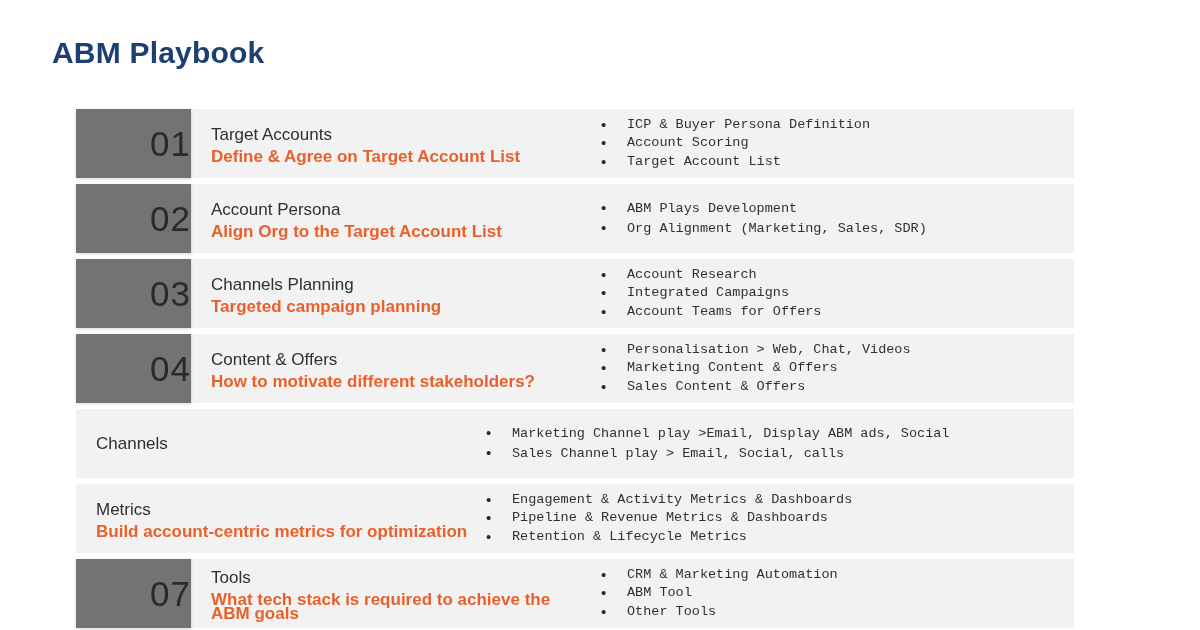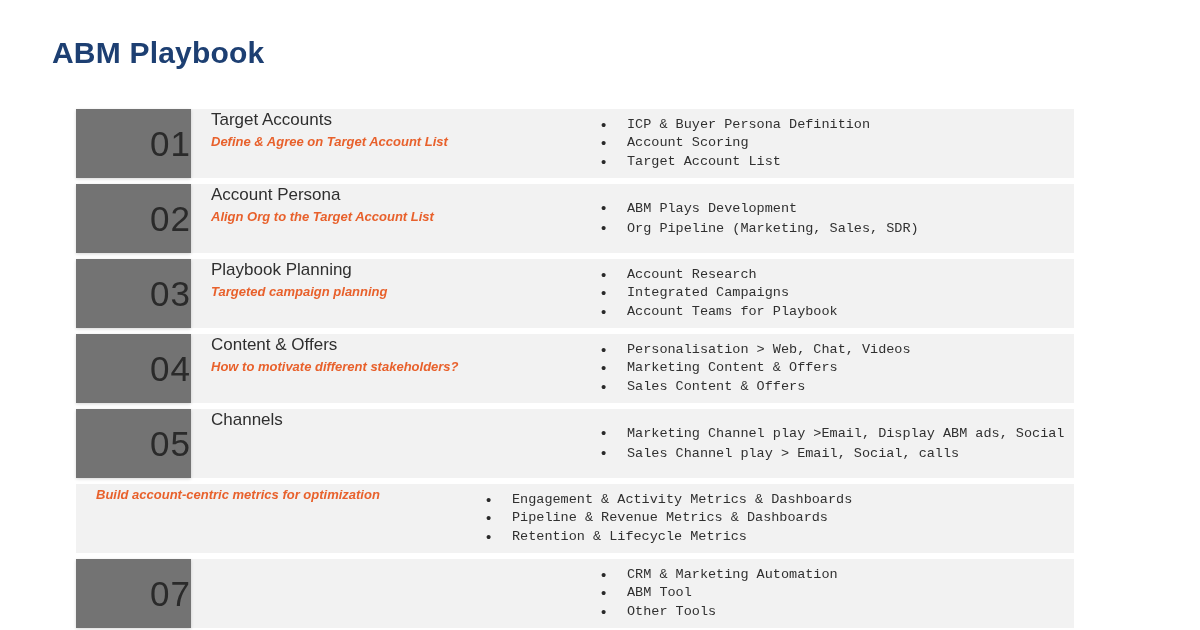--- a/index.html
+++ b/index.html
@@ -62,6 +62,7 @@
     flex: none;
     display: flex;
     flex-direction: column;
+    justify-content: center;
     padding-left: 20px;
     box-sizing: border-box;
   }

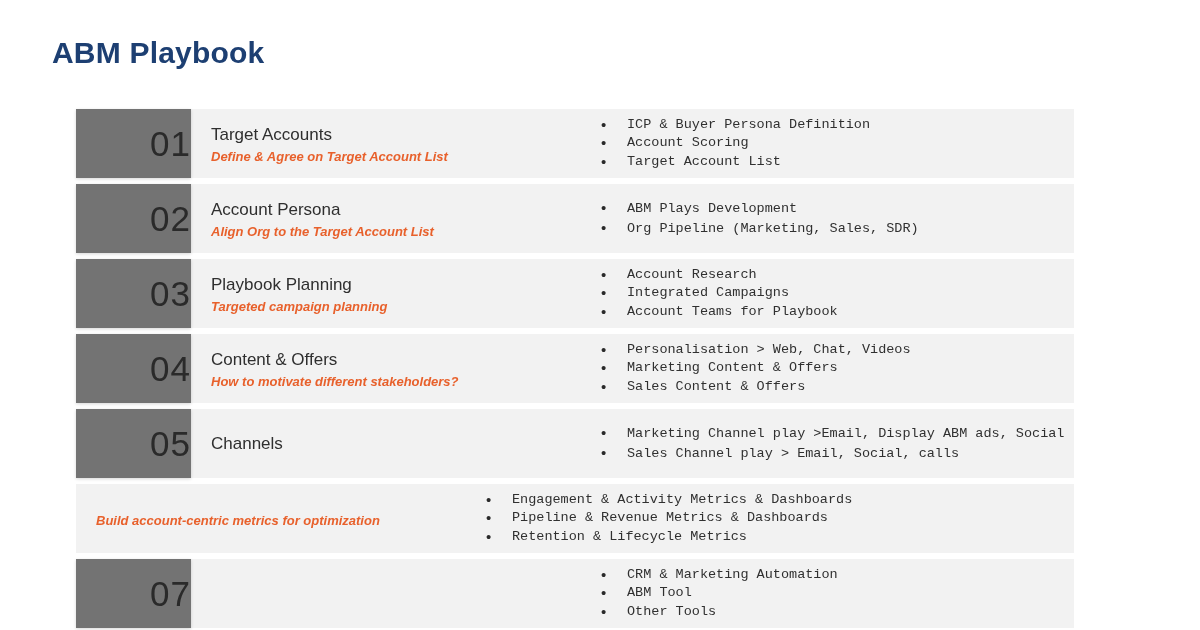--- a/index.html
+++ b/index.html
@@ -72,10 +72,9 @@
     line-height: 22px;
   }
   .mid-sub {
-    font-size: 13px;
+    font-size: 17px;
     color: #e8612c;
     font-weight: bold;
-    font-style: italic;
     margin-top: 4px;
     line-height: 14px;
   }

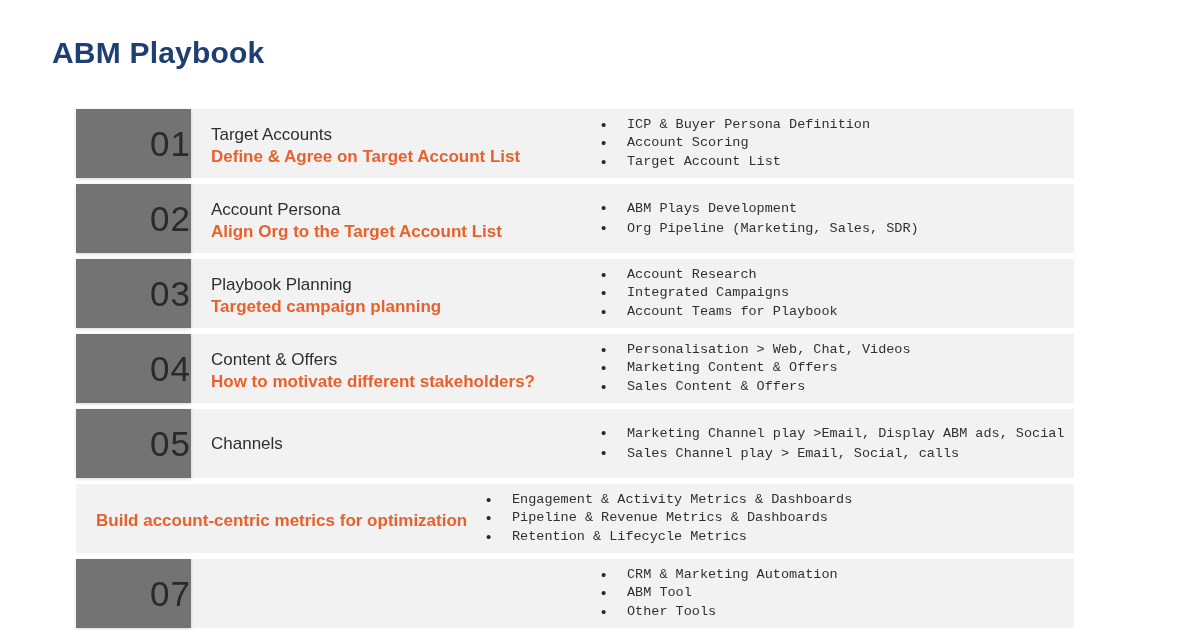--- a/index.html
+++ b/index.html
@@ -152,7 +152,7 @@
           </div>
           <div class="bullet">
             <span class="dot">•</span>
-            <span class="btext">Org Pipeline (Marketing, Sales, SDR)</span>
+            <span class="btext">Org Alignment (Marketing, Sales, SDR)</span>
           </div>
         </div>
       </div>

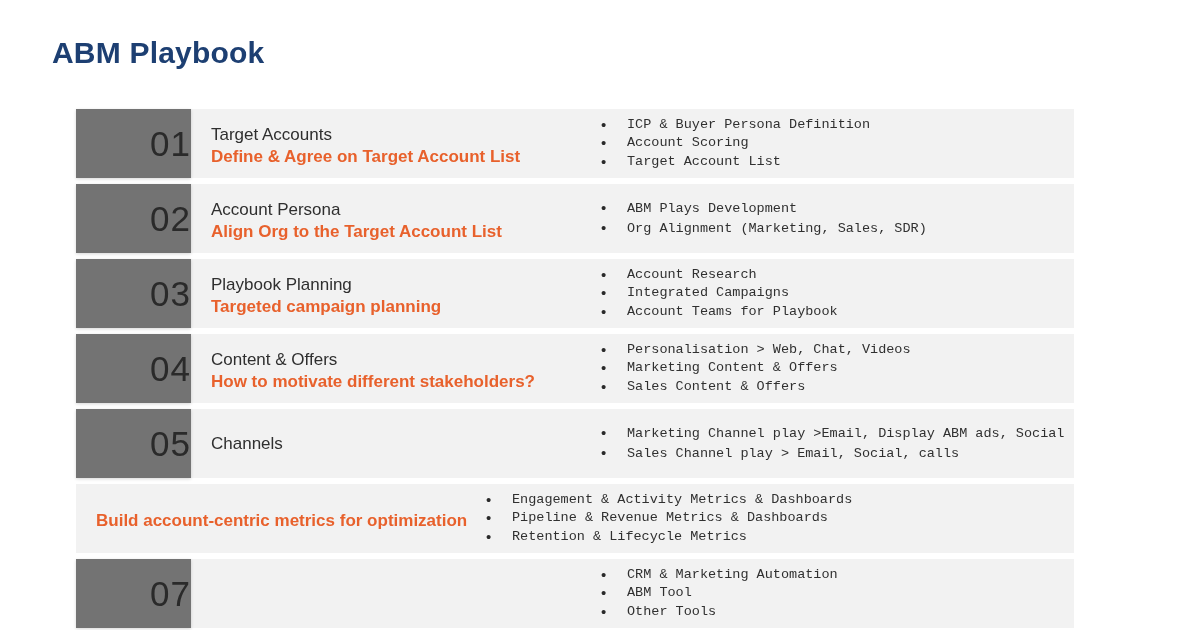--- a/index.html
+++ b/index.html
@@ -161,7 +161,7 @@
           <div class="num-text">03</div>
         </div>
         <div class="mid">
-          <div class="mid-title">Playbook Planning</div>
+          <div class="mid-title">Channels Planning</div>
           <div class="mid-sub">Targeted campaign planning</div>
         </div>
         <div class="bullets">

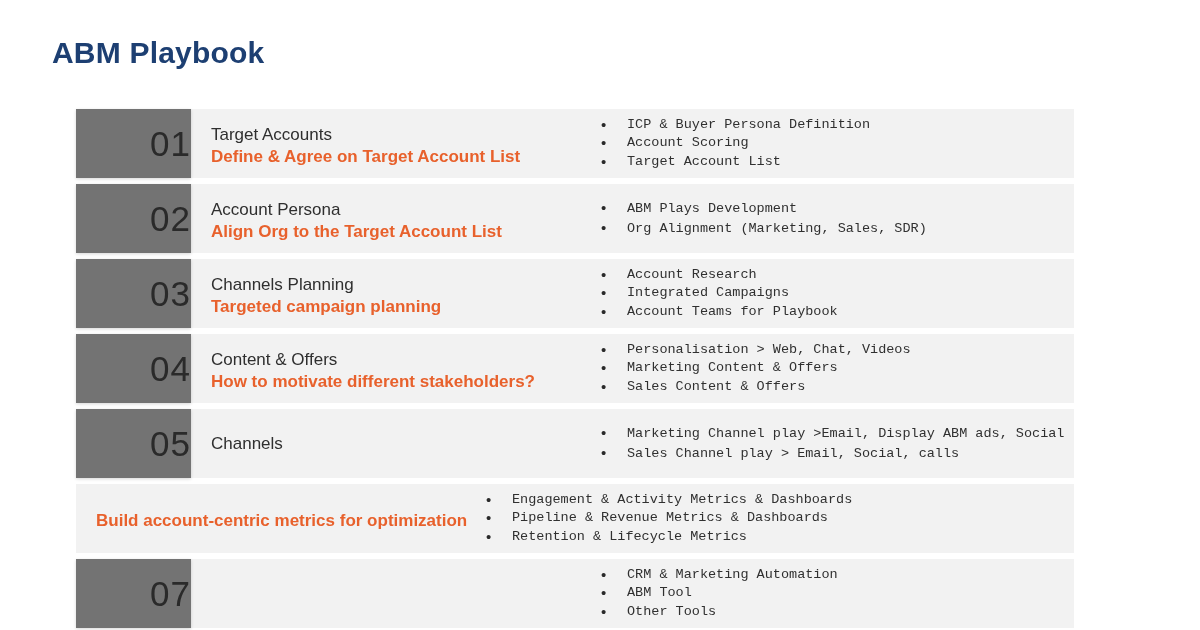--- a/index.html
+++ b/index.html
@@ -175,7 +175,7 @@
           </div>
           <div class="bullet">
             <span class="dot">•</span>
-            <span class="btext">Account Teams for Playbook</span>
+            <span class="btext">Account Teams for Offers</span>
           </div>
         </div>
       </div>

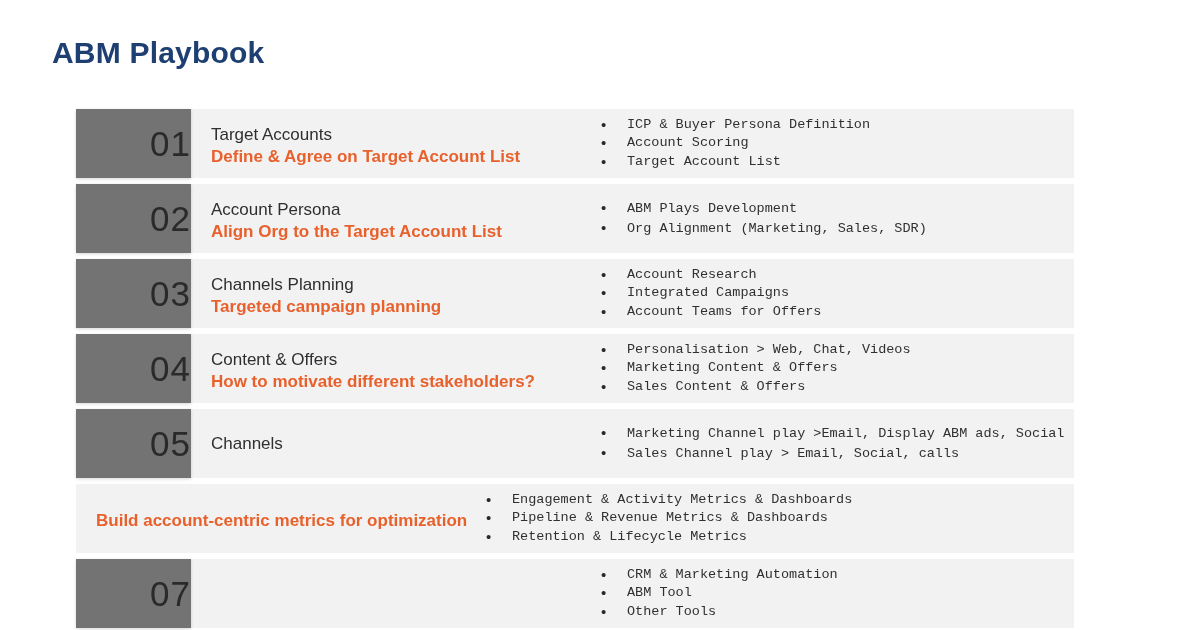--- a/index.html
+++ b/index.html
@@ -203,9 +203,6 @@
         </div>
       </div>
       <div class="row" data-count="2">
-        <div class="num-box">
-          <div class="num-text">05</div>
-        </div>
         <div class="mid">
           <div class="mid-title">Channels</div>
         </div>

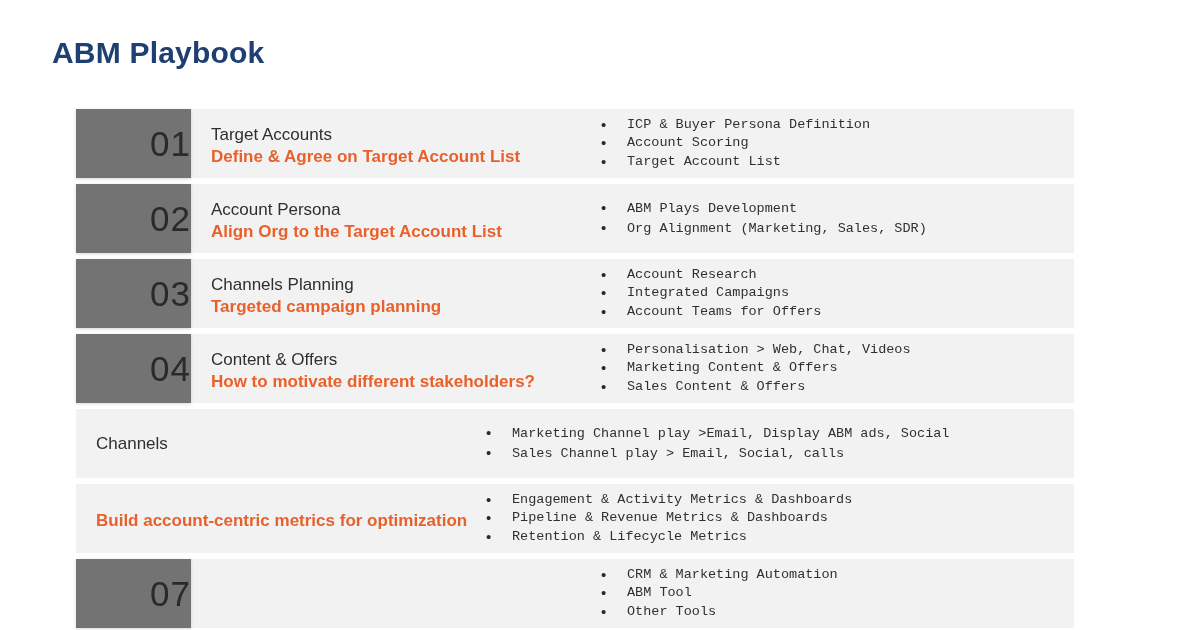--- a/index.html
+++ b/index.html
@@ -219,6 +219,7 @@
       </div>
       <div class="row" data-count="3">
         <div class="mid">
+          <div class="mid-title">Metrics</div>
           <div class="mid-sub">Build account-centric metrics for optimization</div>
         </div>
         <div class="bullets">

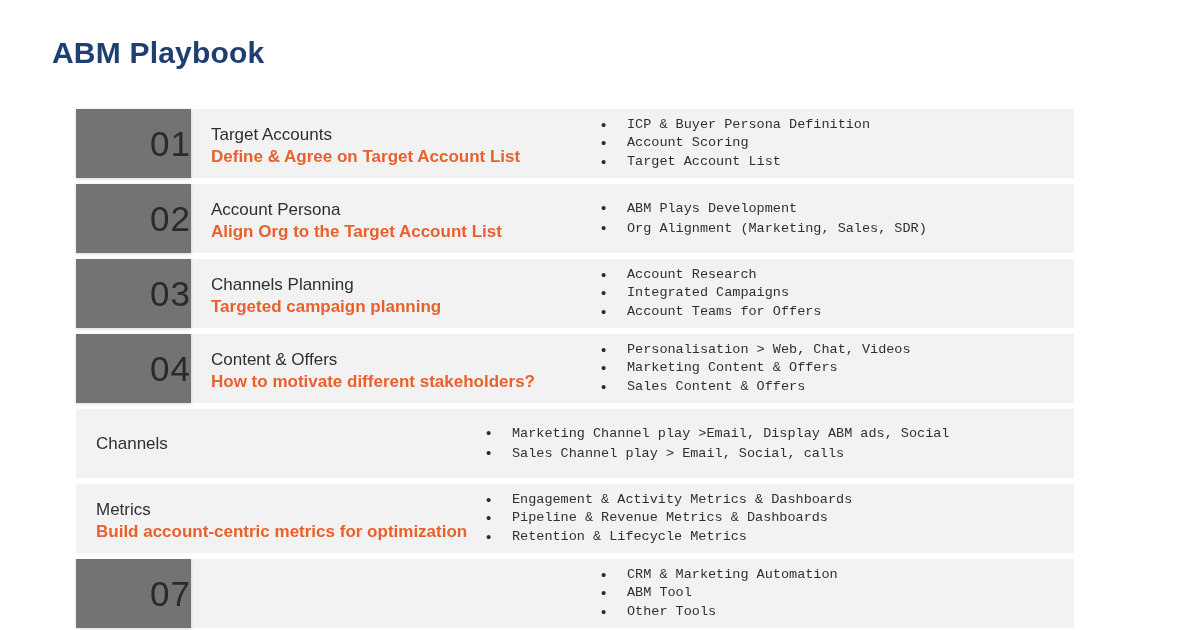--- a/index.html
+++ b/index.html
@@ -242,6 +242,7 @@
           <div class="num-text">07</div>
         </div>
         <div class="mid">
+          <div class="mid-title">Tools</div>
         </div>
         <div class="bullets">
           <div class="bullet">

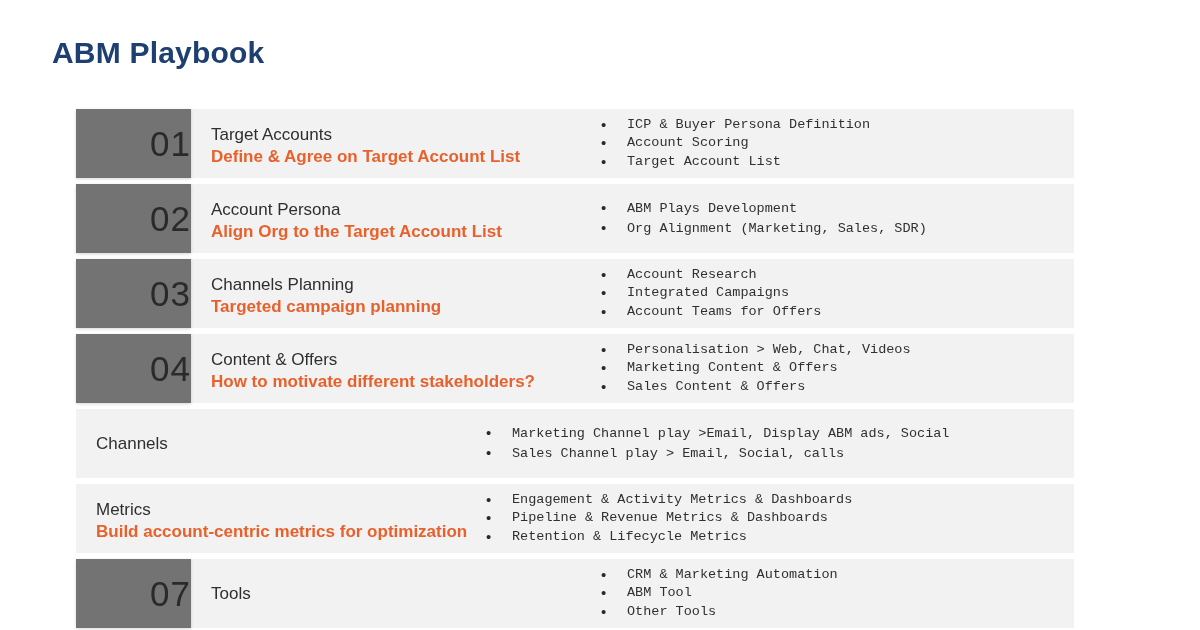--- a/index.html
+++ b/index.html
@@ -243,6 +243,7 @@
         </div>
         <div class="mid">
           <div class="mid-title">Tools</div>
+          <div class="mid-sub">What tech stack is required to achieve the ABM goals</div>
         </div>
         <div class="bullets">
           <div class="bullet">

